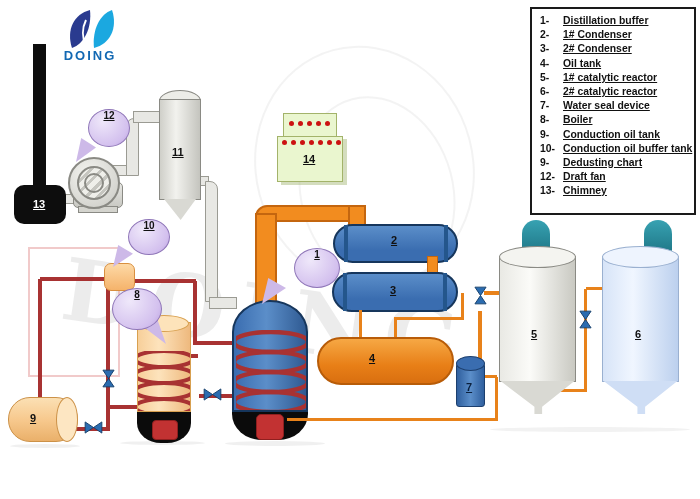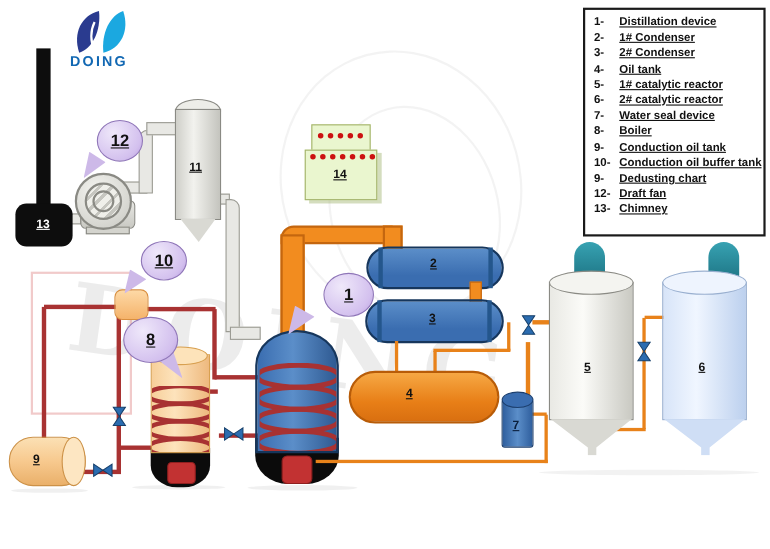--- a/index.html
+++ b/index.html
@@ -59,7 +59,7 @@
   <div class="legend">
     <div class="lrow">
         <span class="lnum">1-</span>
-        <span class="llab">Distillation device</span>
+        <span class="llab">Distillation buffer</span>
       </div>
     <div class="lrow">
         <span class="lnum">2-</span>

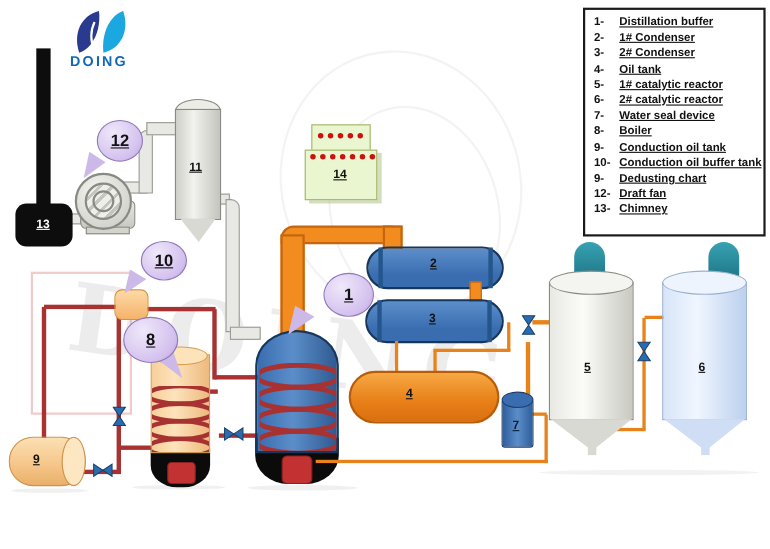--- a/index.html
+++ b/index.html
@@ -31,8 +31,8 @@
   .shadow{position:absolute;background:rgba(0,0,0,0.06);border-radius:50%;}
   .balloon{position:absolute;border:1.5px solid #8f76b8;border-radius:50%;
            background:radial-gradient(circle at 35% 30%, #efe8fa, #d3c0ee 70%, #b79ade);
-           display:flex;align-items:center;justify-content:center;
-           font-size:15px;font-weight:bold;color:#111;text-decoration:underline;}
+           display:flex;align-items:flex-start;justify-content:center;
+           font-size:10px;font-weight:bold;color:#111;text-decoration:underline;}
   .tail{position:absolute;background:#cdb9e8;}
   .dotrow{position:absolute;display:flex;gap:4px;}
   .dot{width:5px;height:5px;border-radius:50%;background:#cc1111;flex:none;}

